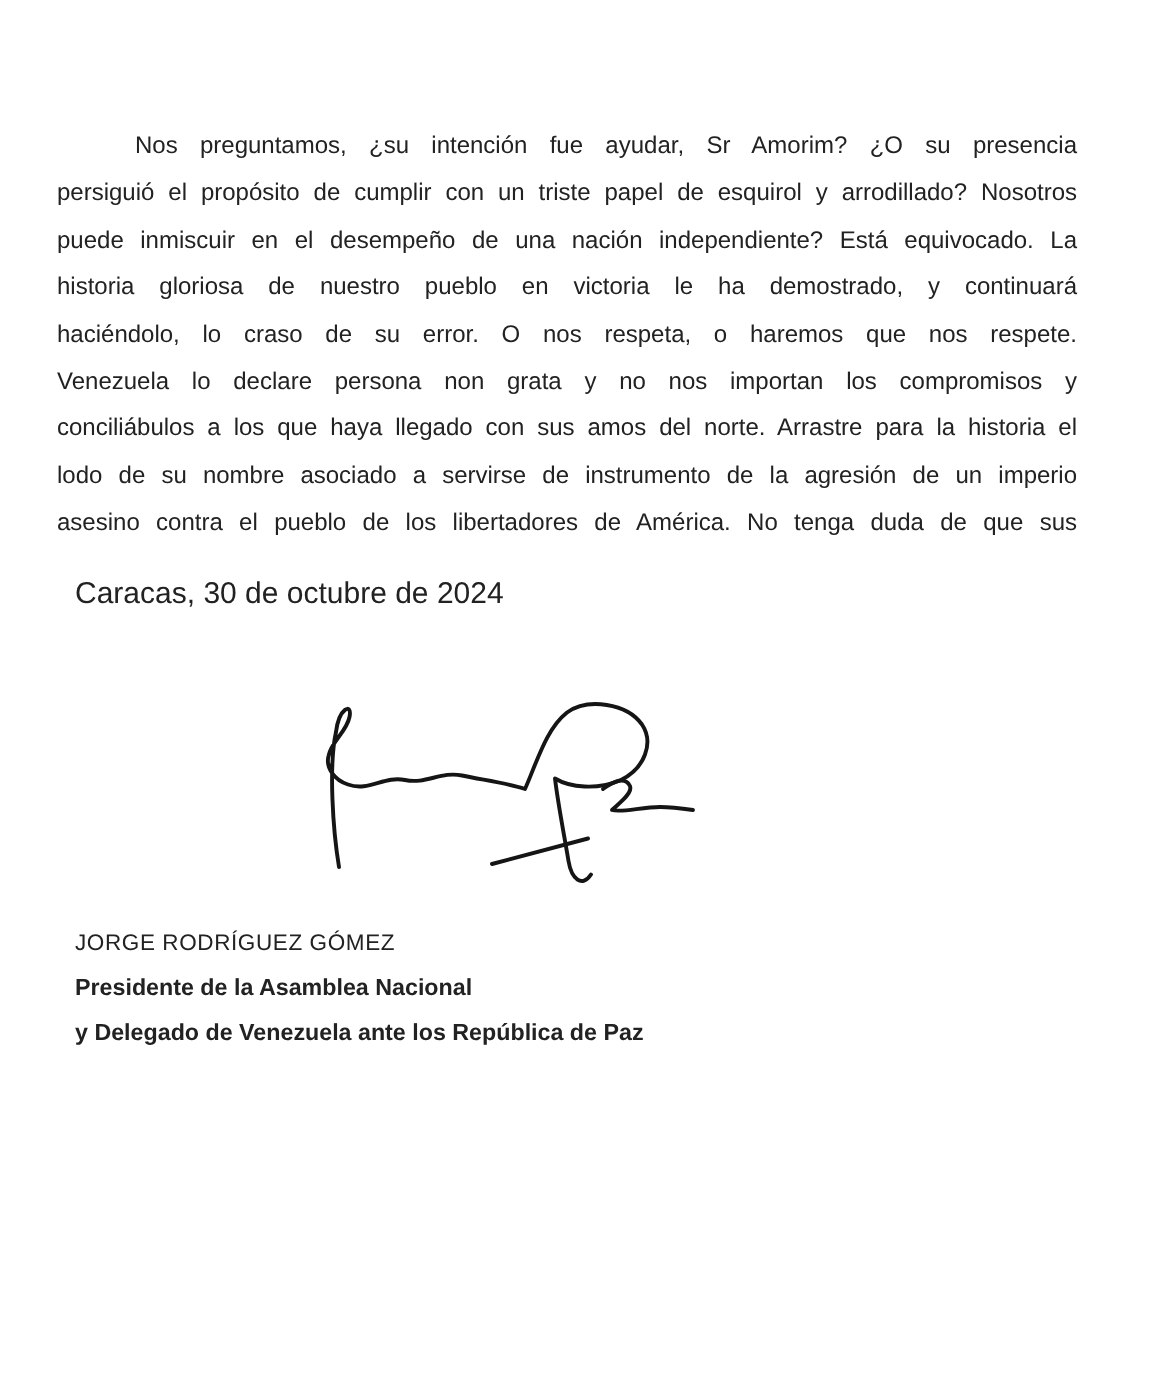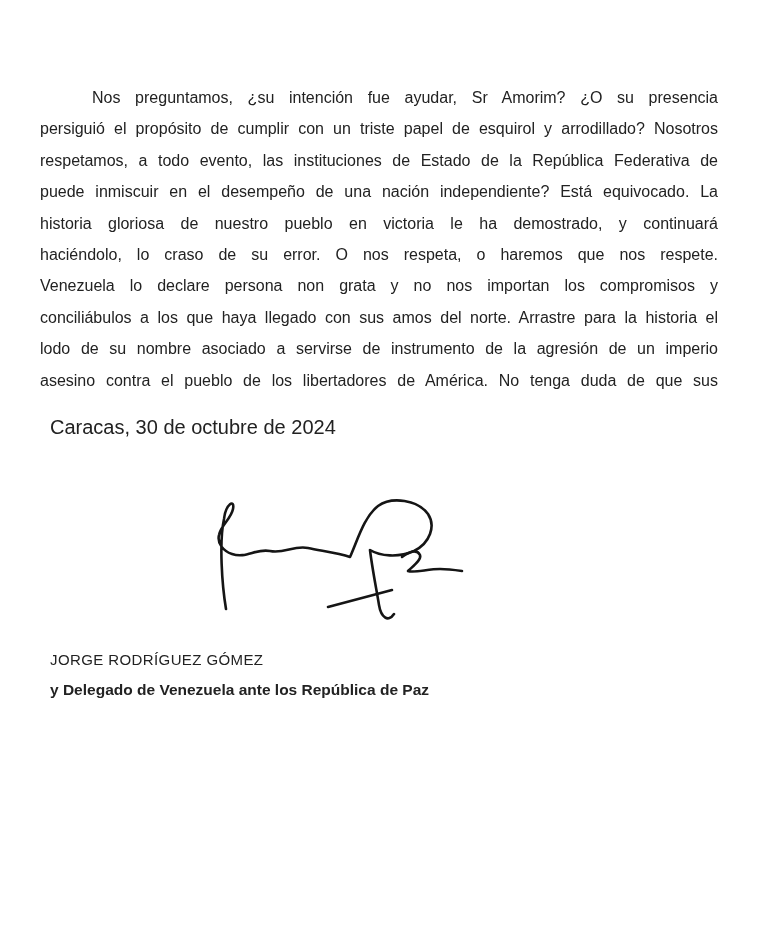--- a/index.html
+++ b/index.html
@@ -18,10 +18,9 @@
     overflow: hidden;
   }
   .body-text {
-    padding: 82px 50px 0 20px;
+    padding: 82px 50px 0 38px;
     font-size: 16px;
     line-height: 31.4px;
-    margin-left: 20px;
   }
   .body-line {
     text-align: justify;

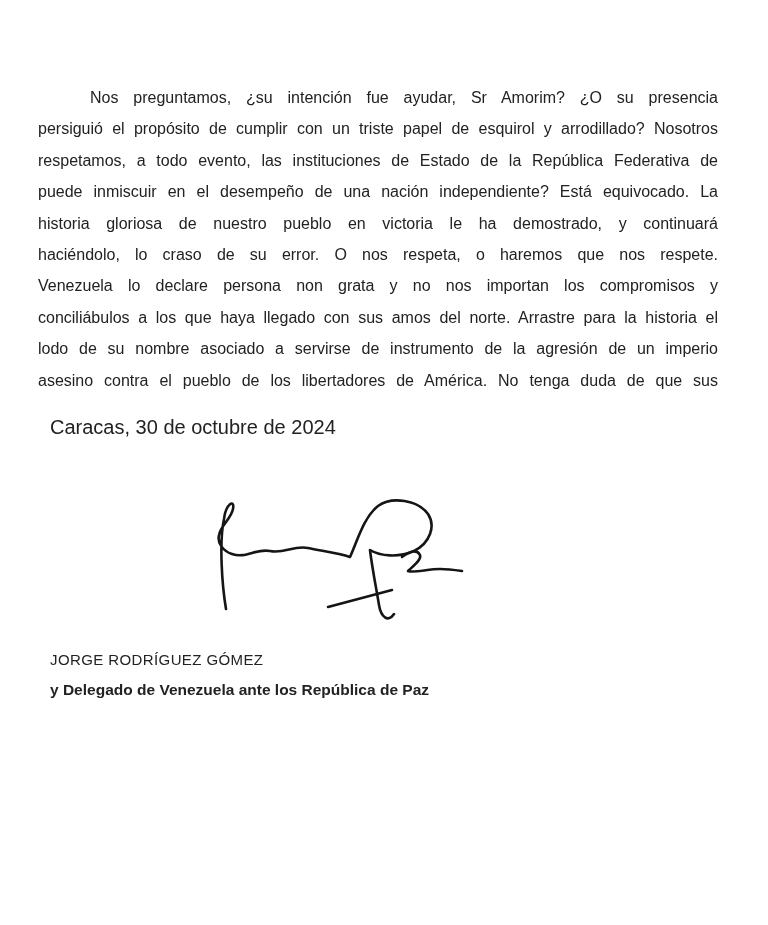--- a/index.html
+++ b/index.html
@@ -68,7 +68,6 @@
   <div class="body-text">
     <div class="body-line first">Nos preguntamos, ¿su intención fue ayudar, Sr Amorim? ¿O su presencia</div>
     <div class="body-line">persiguió el propósito de cumplir con un triste papel de esquirol y arrodillado? Nosotros</div>
-    <div class="body-line">respetamos, a todo evento, las instituciones de Estado de la República Federativa de</div>
     <div class="body-line">puede inmiscuir en el desempeño de una nación independiente? Está equivocado. La</div>
     <div class="body-line">historia gloriosa de nuestro pueblo en victoria le ha demostrado, y continuará</div>
     <div class="body-line">haciéndolo, lo craso de su error. O nos respeta, o haremos que nos respete.</div>

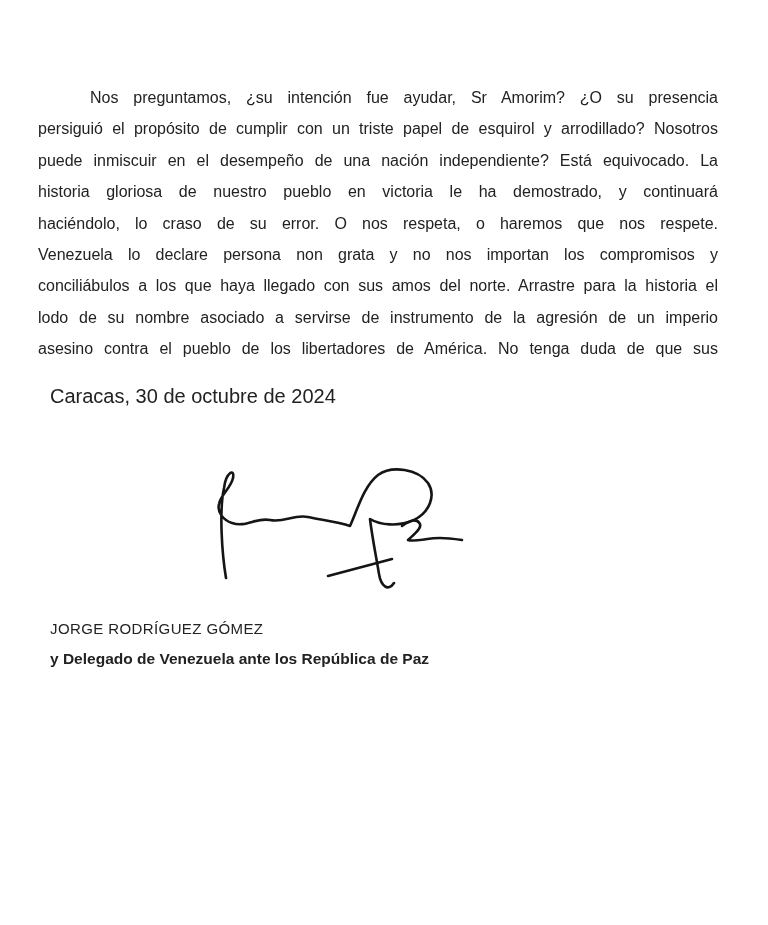--- a/index.html
+++ b/index.html
@@ -104,6 +104,7 @@
 
   <div class="sig-text">
     <div class="sig-name">JORGE RODRÍGUEZ GÓMEZ</div>
+    <div class="sig-title">Presidente de la Asamblea Nacional</div>
     <div class="sig-title">y Delegado de Venezuela ante los República de Paz</div>
   </div>
 

